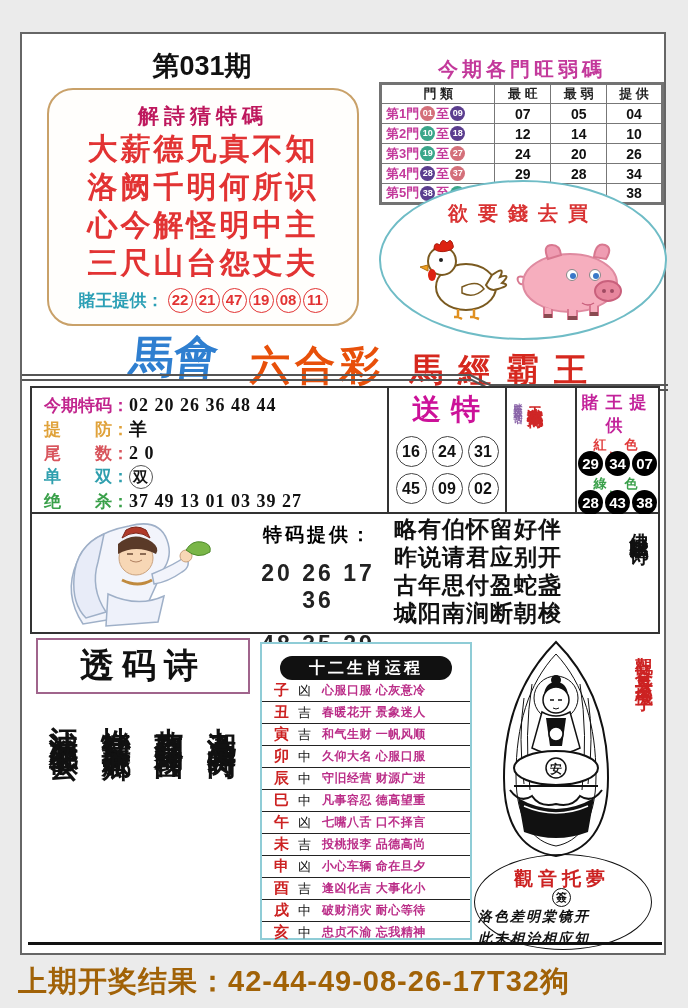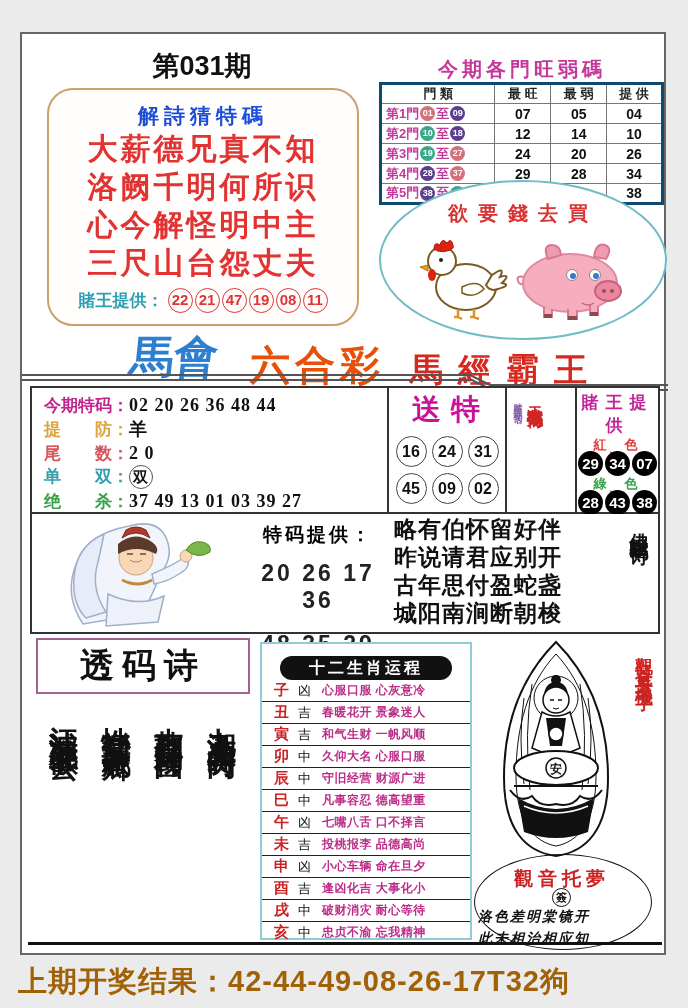--- a/index.html
+++ b/index.html
@@ -51,7 +51,7 @@
   }
   table.strength {
     position:absolute; left:357px; top:48px; border-collapse:collapse;
-    border:3px solid #0c4a6e; background:#fff;padding-left:36px;
+    border:3px solid #737373; background:#fff;padding-left:36px;
   }
   table.strength th, table.strength td {
     border:1px solid #777; text-align:center; height:20px; padding:0 2px;

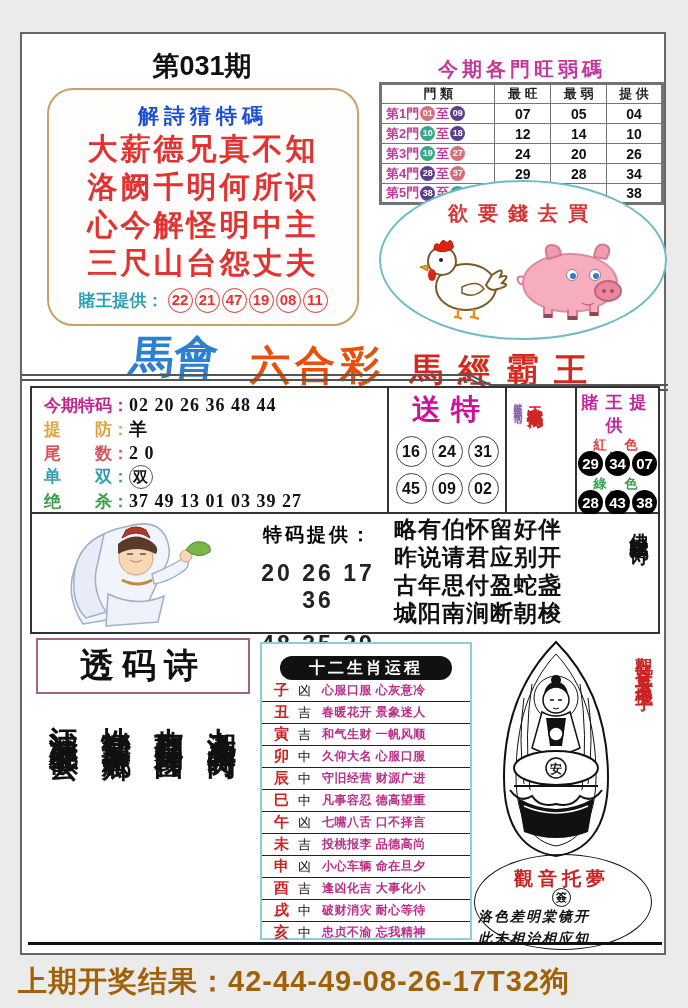--- a/index.html
+++ b/index.html
@@ -25,7 +25,7 @@
     background:#fffefc;
   }
   .poem-title {
-    margin-top:12px; color:#1d4ed8; font-weight:bold; font-size:21px;
+    margin-top:12px; color:#be185d; font-weight:bold; font-size:21px;
     letter-spacing:5px; font-family:"Liberation Serif", serif;
   }
   .poem-line {

